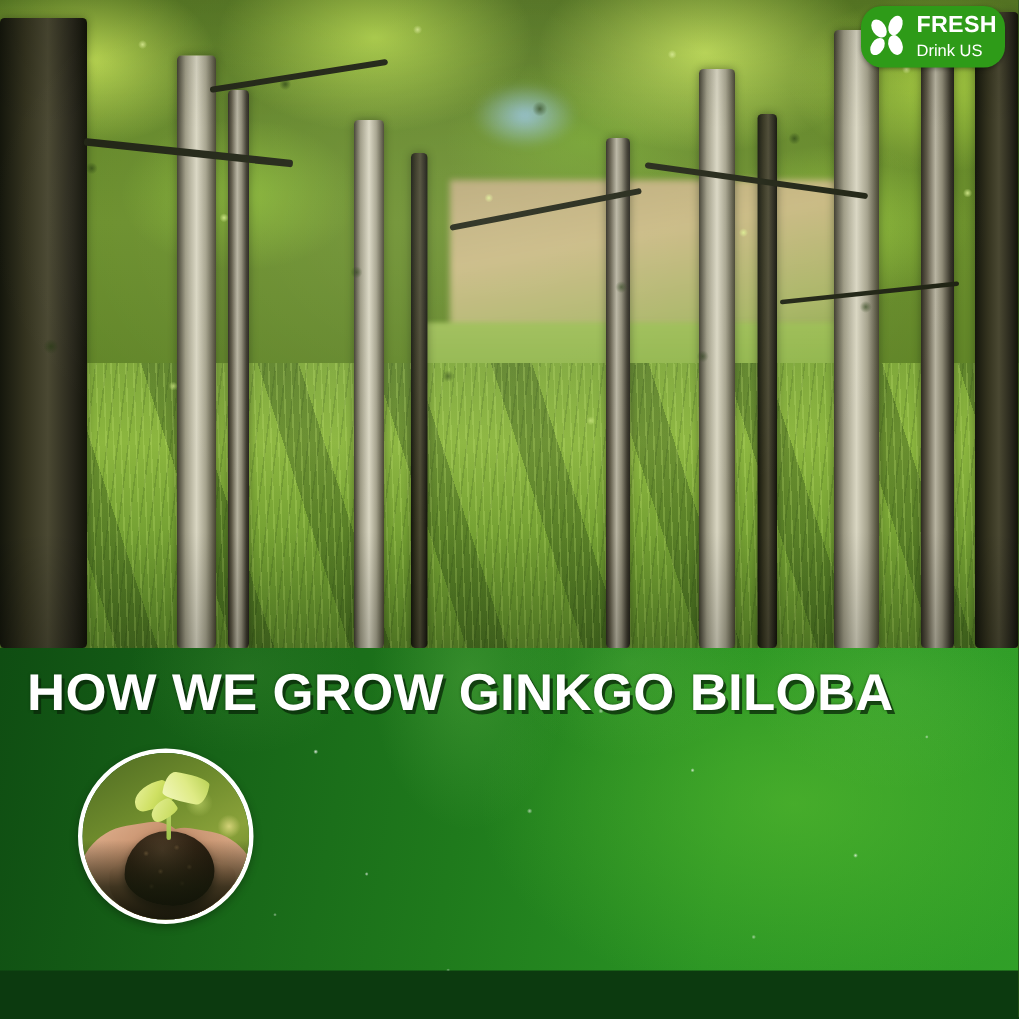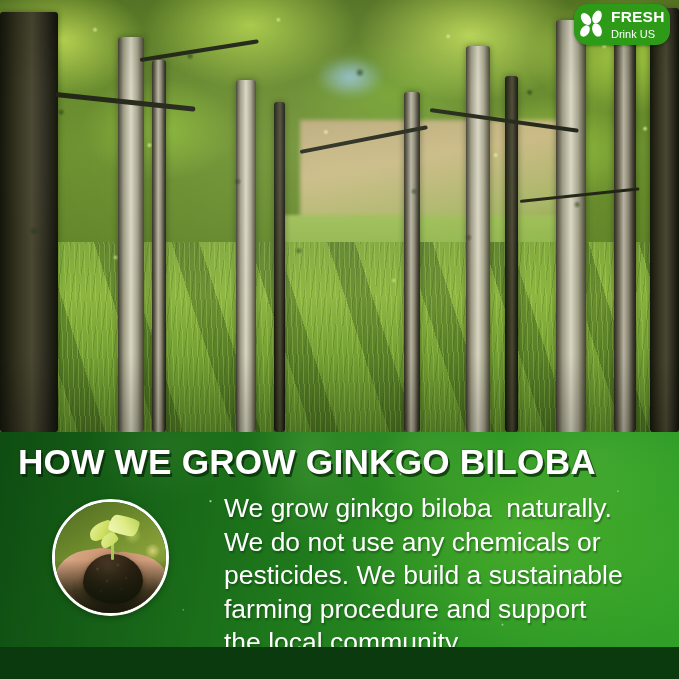--- a/index.html
+++ b/index.html
@@ -260,13 +260,6 @@
     <div class="c-dark"></div>
   </div>
 
-  <div class="body-copy">
-    <p>We grow ginkgo biloba  naturally.</p>
-    <p>We do not use any chemicals or</p>
-    <p>pesticides. We build a sustainable</p>
-    <p>farming procedure and support</p>
-    <p>the local community.</p>
-  </div>
 
 </div>
 

